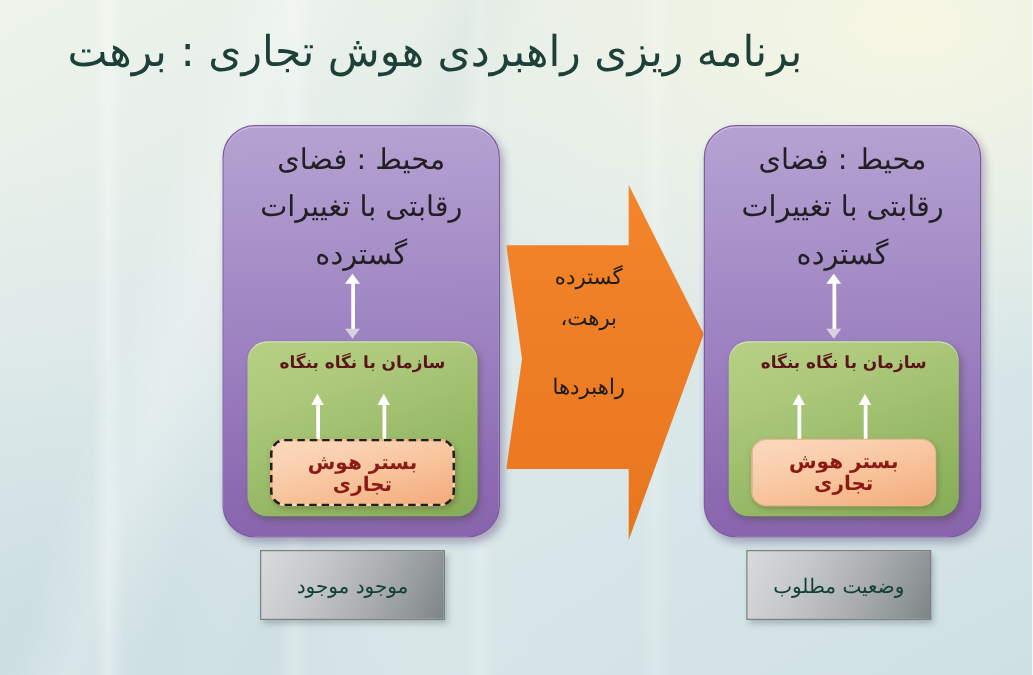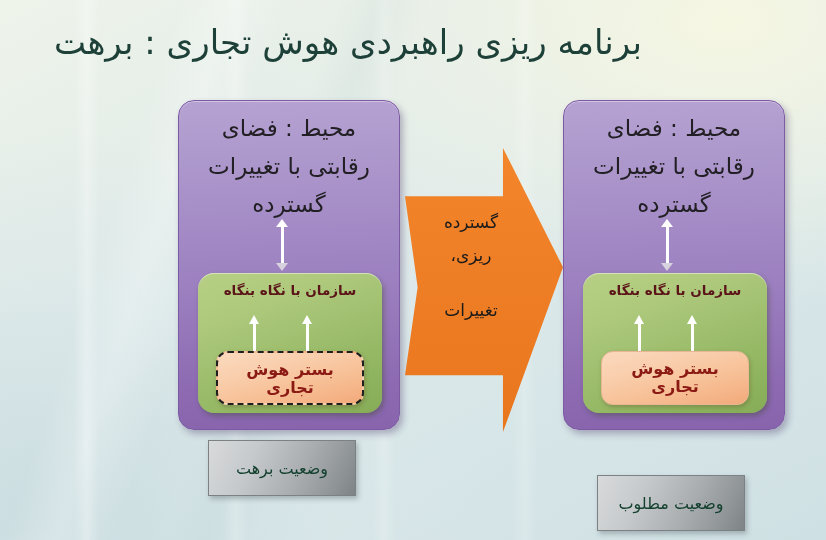--- a/index.html
+++ b/index.html
@@ -60,7 +60,7 @@
     position: absolute;
     width: 222px;
     height: 330px;
-    border-radius: 16px;
+    border-radius: 26px;
     background: linear-gradient(178deg, #b6a2d2 0%, #ad98cc 18%, #a187c4 44%, #9779bb 66%, #8d6ab2 86%, #8764ac 100%);
     box-shadow: 3px 4px 7px rgba(60,40,90,0.33),
                 inset 0 1px 0 rgba(255,255,255,0.38);

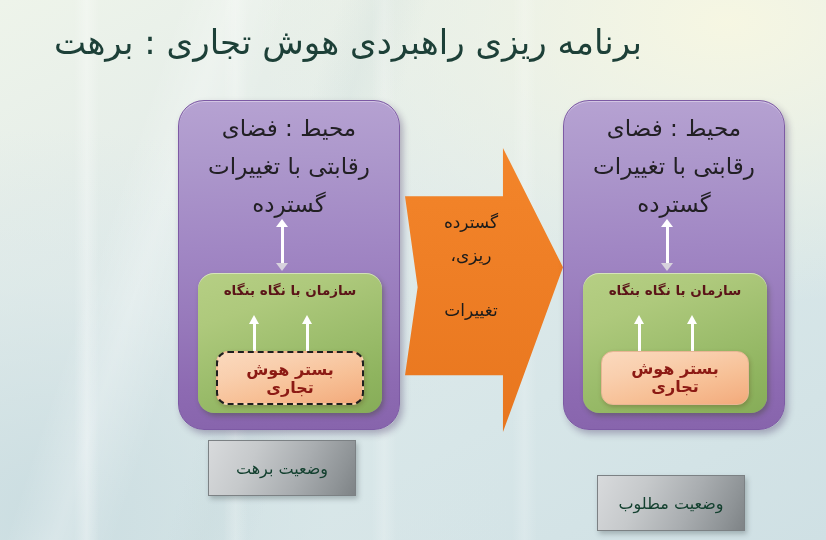--- a/index.html
+++ b/index.html
@@ -282,7 +282,7 @@
     <div class="shape"></div>
     <div id="chevron-text">
       <span>گسترده</span><br>
-      <span>ریزی،</span>
+      <span>برهت،</span>
       <span class="ln3">تغییرات</span>
     </div>
   </div>

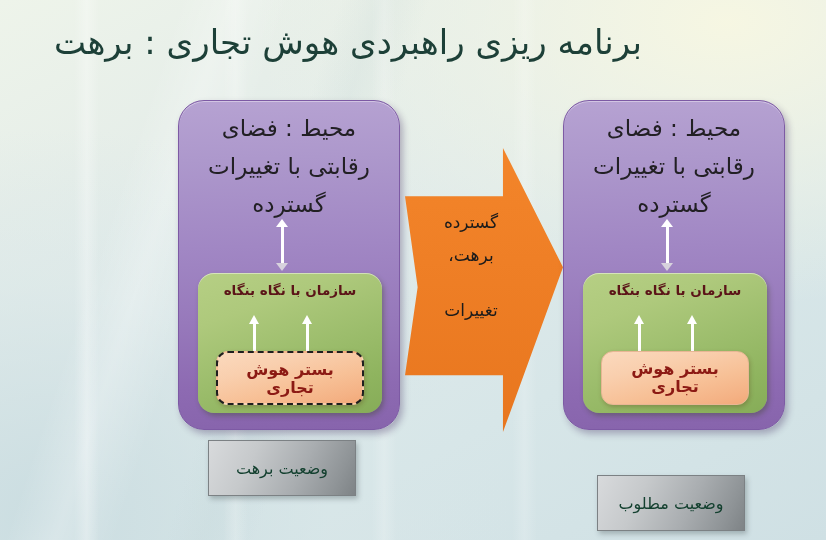--- a/index.html
+++ b/index.html
@@ -283,7 +283,7 @@
     <div id="chevron-text">
       <span>گسترده</span><br>
       <span>برهت،</span>
-      <span class="ln3">تغییرات</span>
+      <span class="ln3">راهبردها</span>
     </div>
   </div>
 

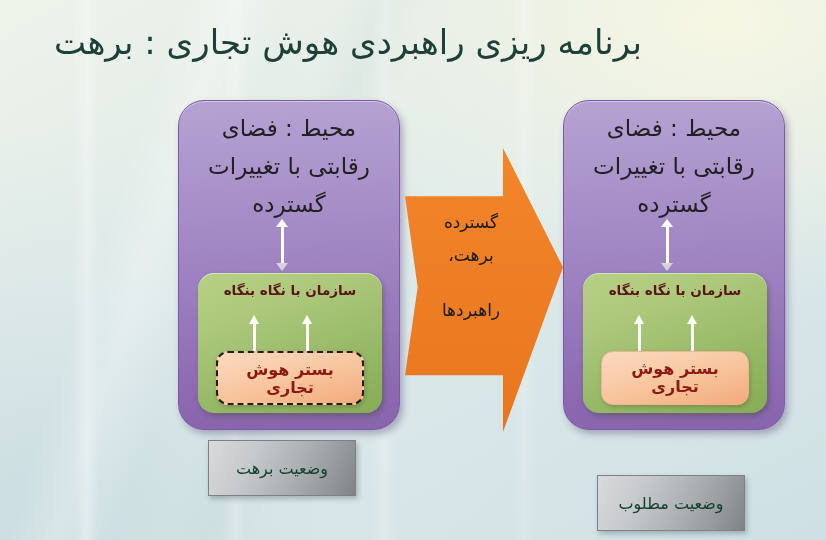--- a/index.html
+++ b/index.html
@@ -276,7 +276,7 @@
     </div>
   </div>
 
-  <div class="state-caption" id="state-left">وضعیت برهت</div>
+  <div class="state-caption" id="state-left">موجود موجود</div>
 
   <div id="chevron">
     <div class="shape"></div>

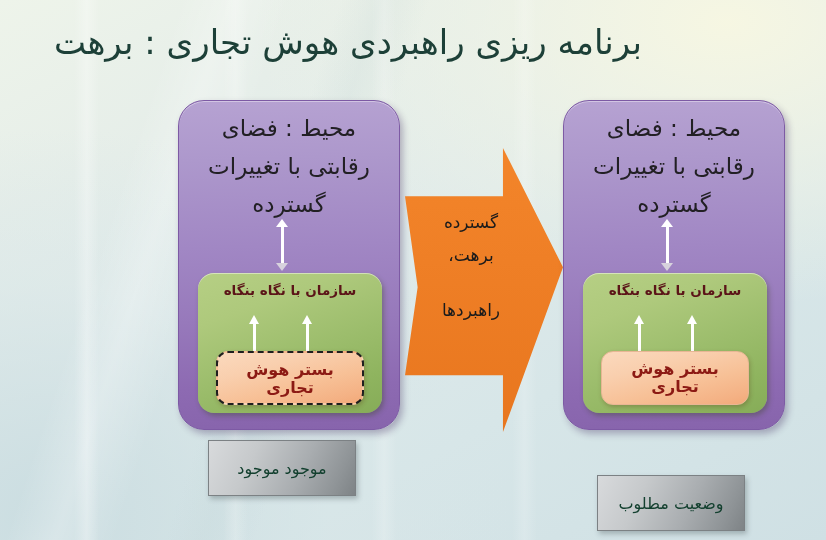--- a/index.html
+++ b/index.html
@@ -237,7 +237,7 @@
     color: #13402f;
   }
   #state-left  { left: 208px; top: 440px; }
-  #state-right { left: 597px; top: 440px; margin-top: 35px; }
+  #state-right { left: 597px; top: 440px; }
 </style>
 </head>
 <body>

